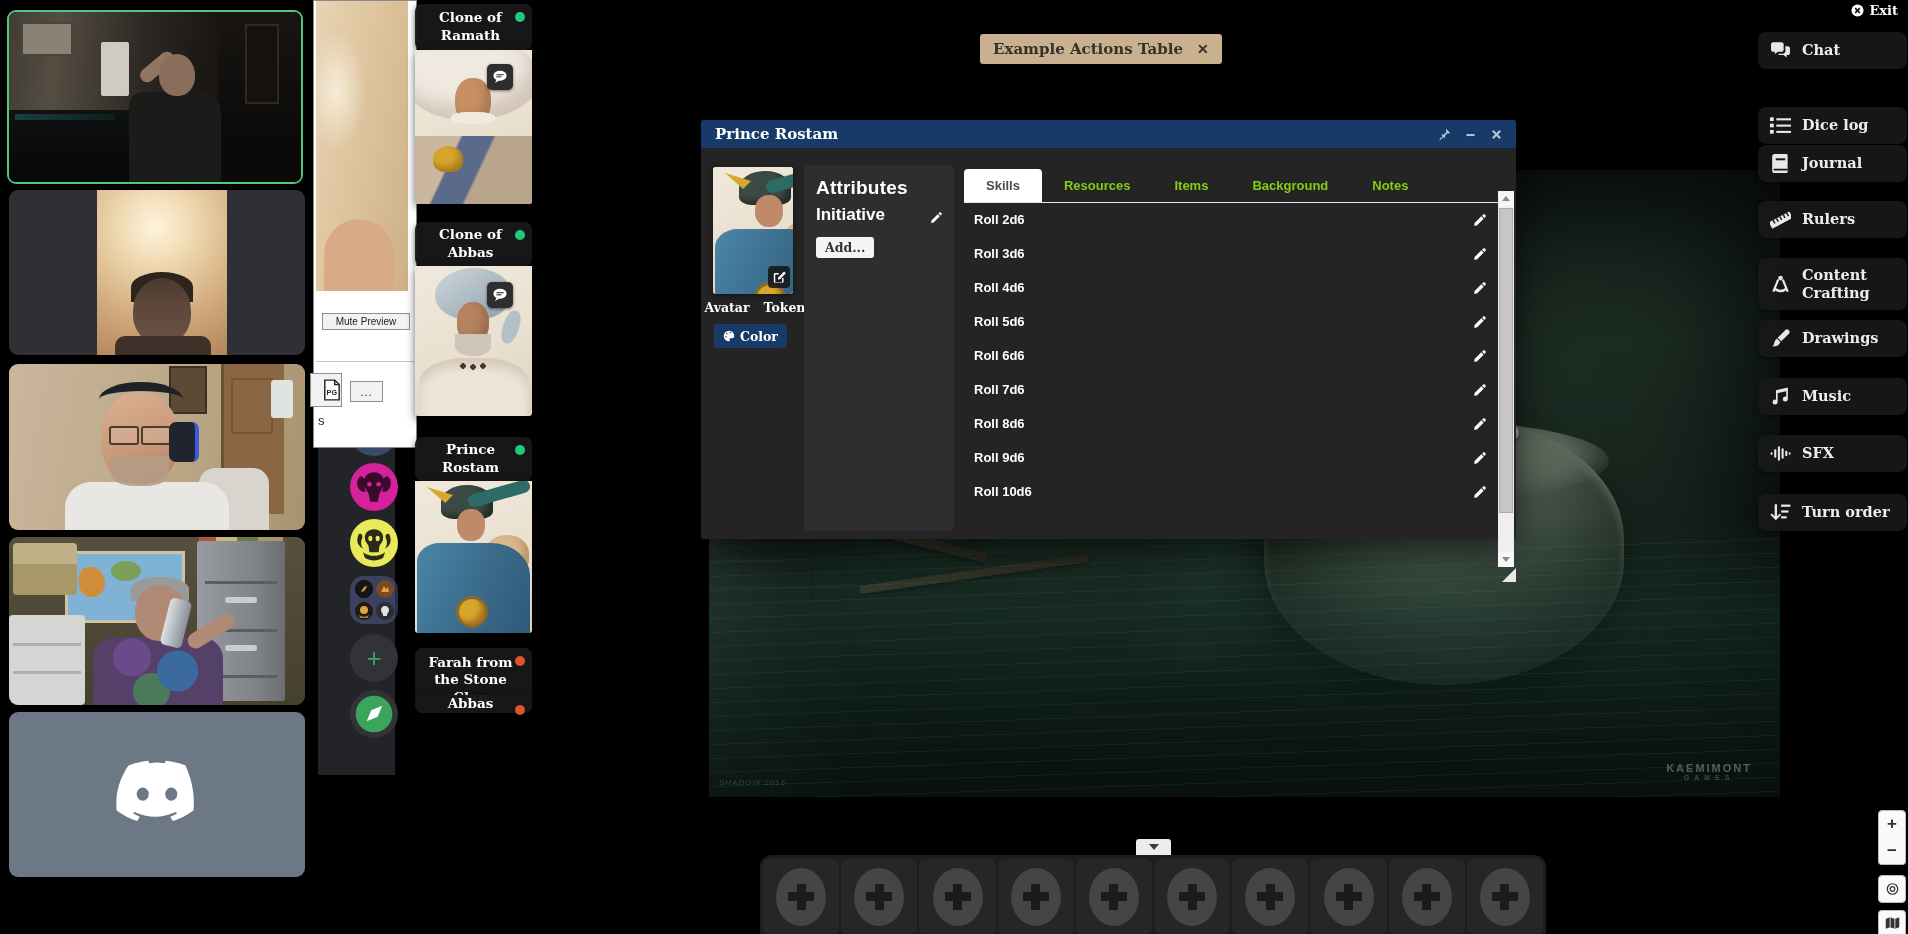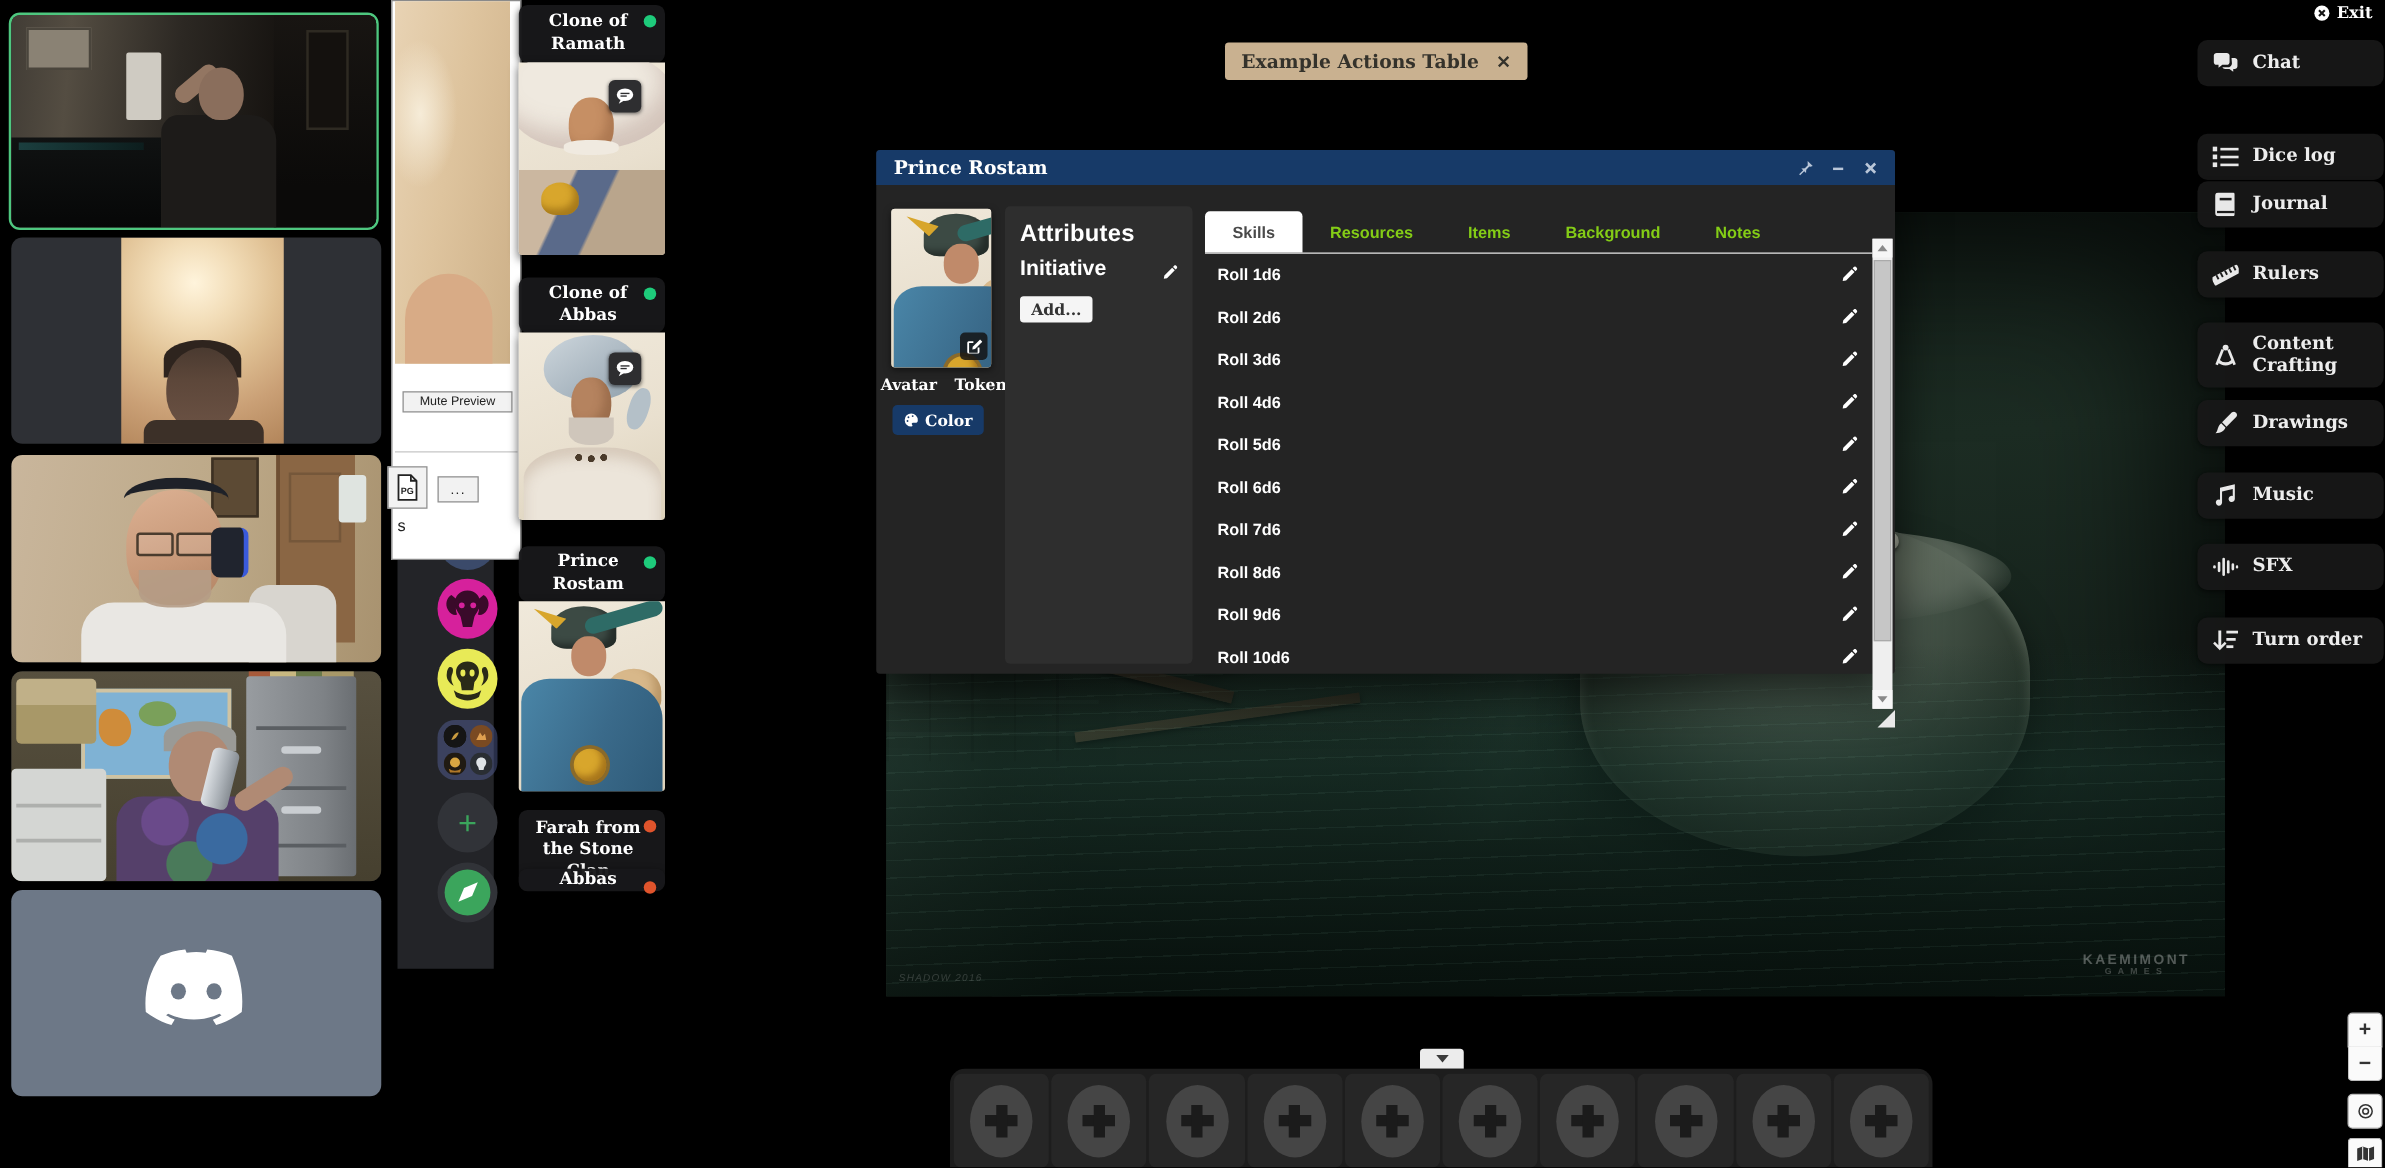--- a/index.html
+++ b/index.html
@@ -580,12 +580,6 @@
         </div>
       <div id="skilllist" class="abs">
           <div class="skill-row">
-            <span class="lbl">Roll 1d6</span>
-            <span style="width: 13px; height: 13px; display: block;"><svg viewBox="0 0 16 16">
-                <path d="M2 11.2 10.3 2.9l2.8 2.8L4.8 14l-3.4.6zM11.2 2l1.4-1.4c.5-.5 1.3-.5 1.8 0l1 1c.5.5.5 1.3 0 1.8L14 4.8z" fill="#fff"></path>
-              </svg></span>
-          </div>
-          <div class="skill-row">
             <span class="lbl">Roll 2d6</span>
             <span style="width: 13px; height: 13px; display: block;"><svg viewBox="0 0 16 16">
                 <path d="M2 11.2 10.3 2.9l2.8 2.8L4.8 14l-3.4.6zM11.2 2l1.4-1.4c.5-.5 1.3-.5 1.8 0l1 1c.5.5.5 1.3 0 1.8L14 4.8z" fill="#fff"></path>

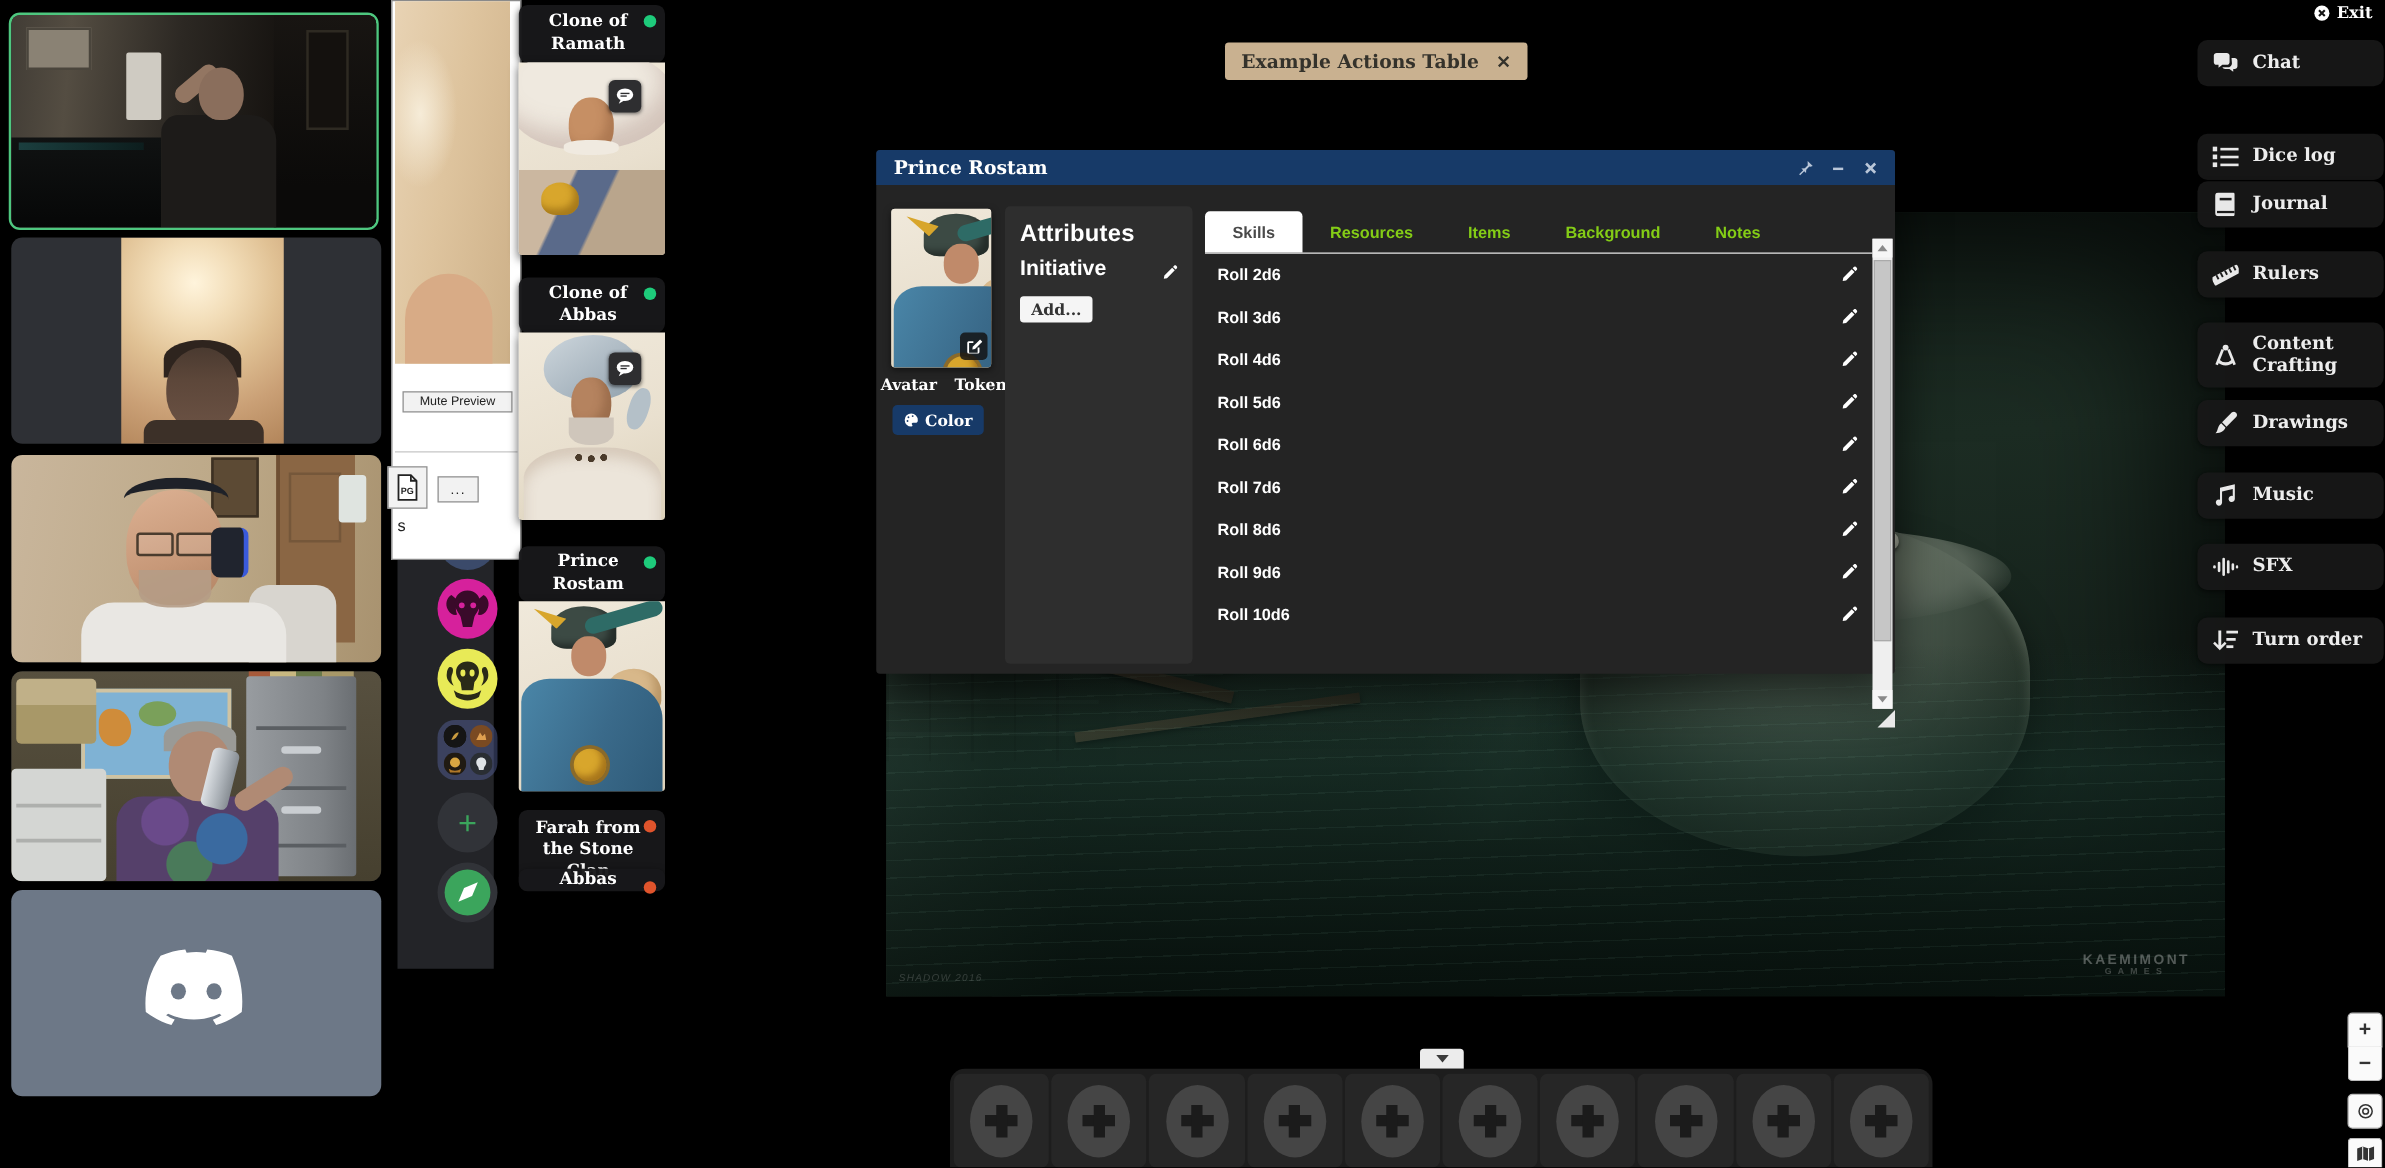--- a/index.html
+++ b/index.html
@@ -126,7 +126,7 @@
   .pp-btn{position:absolute;background:#f2f2f2;border:1px solid #8f8f8f;color:#222;display:flex;align-items:center;justify-content:center;box-sizing:border-box;}
   #pp-mute{left:8px;top:312px;width:88px;height:17px;font-size:10px;}
   #pp-sep{left:2px;top:360px;width:98px;height:1px;background:#c6c6c6;}
-  #pp-file{left:-4px;top:372px;width:32px;height:34px;}
+  #pp-file{left:-4px;top:372px;width:32px;height:34px;justify-content:flex-end;}
   #pp-dots{left:36px;top:380px;width:33px;height:21px;font-size:11px;letter-spacing:1px;}
   #pp-partial{left:4px;top:412px;color:#222;font-size:13px;}
 

